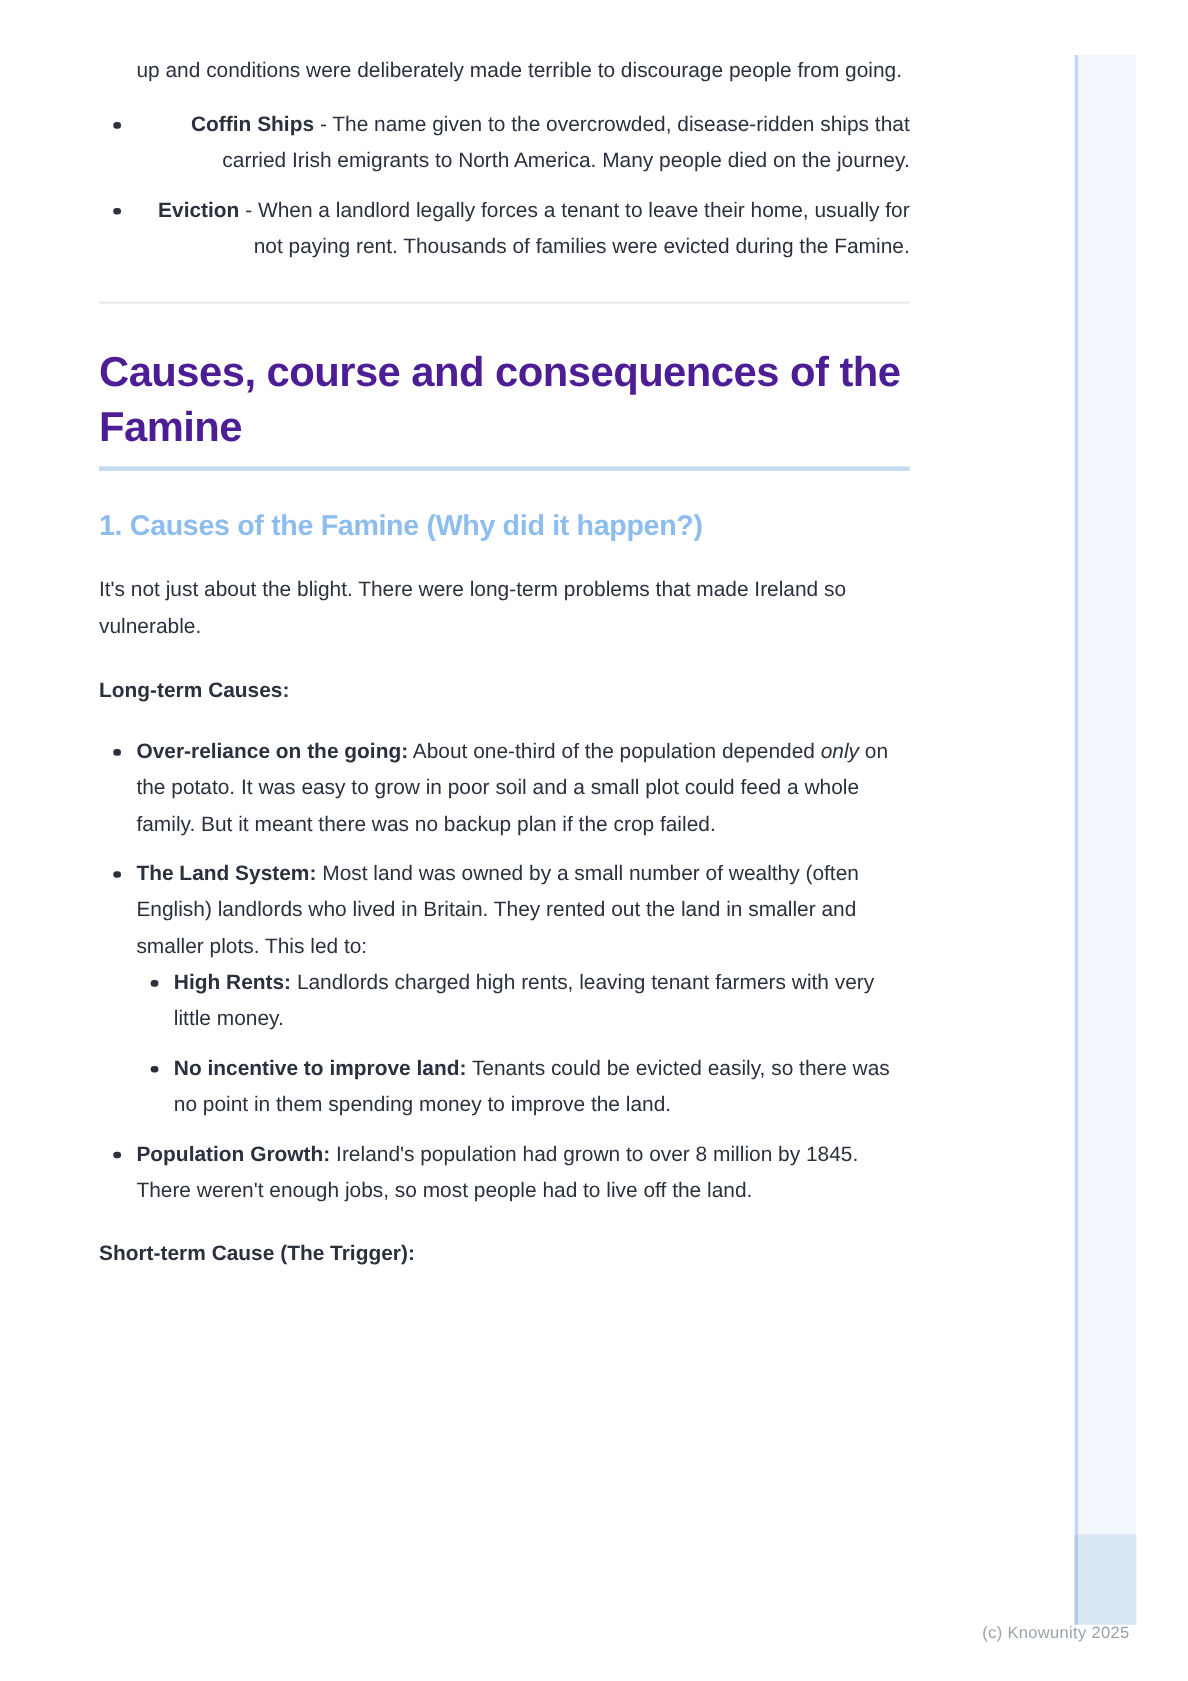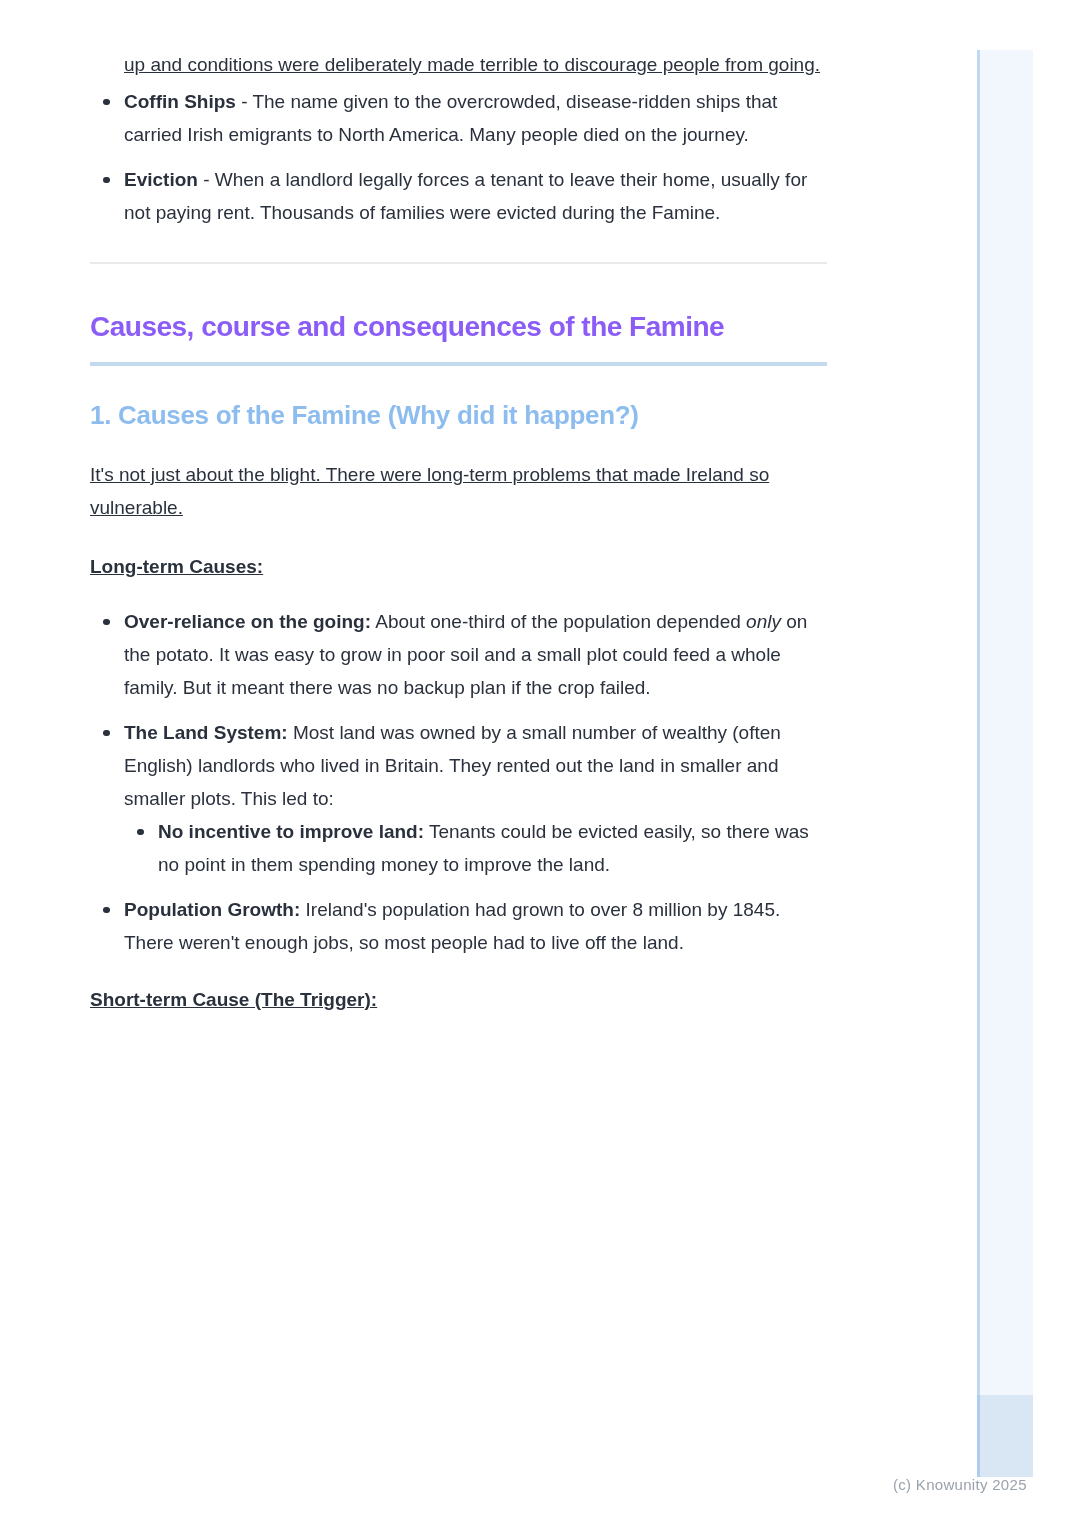--- a/index.html
+++ b/index.html
@@ -17,7 +17,7 @@
     padding-top:48px;
     font-size:19px; line-height:33px;
   }
-  p { margin:0;text-decoration:underline; }
+  p { margin:0; }
   strong, b { font-weight:700; }
   em { font-style:italic; }
 

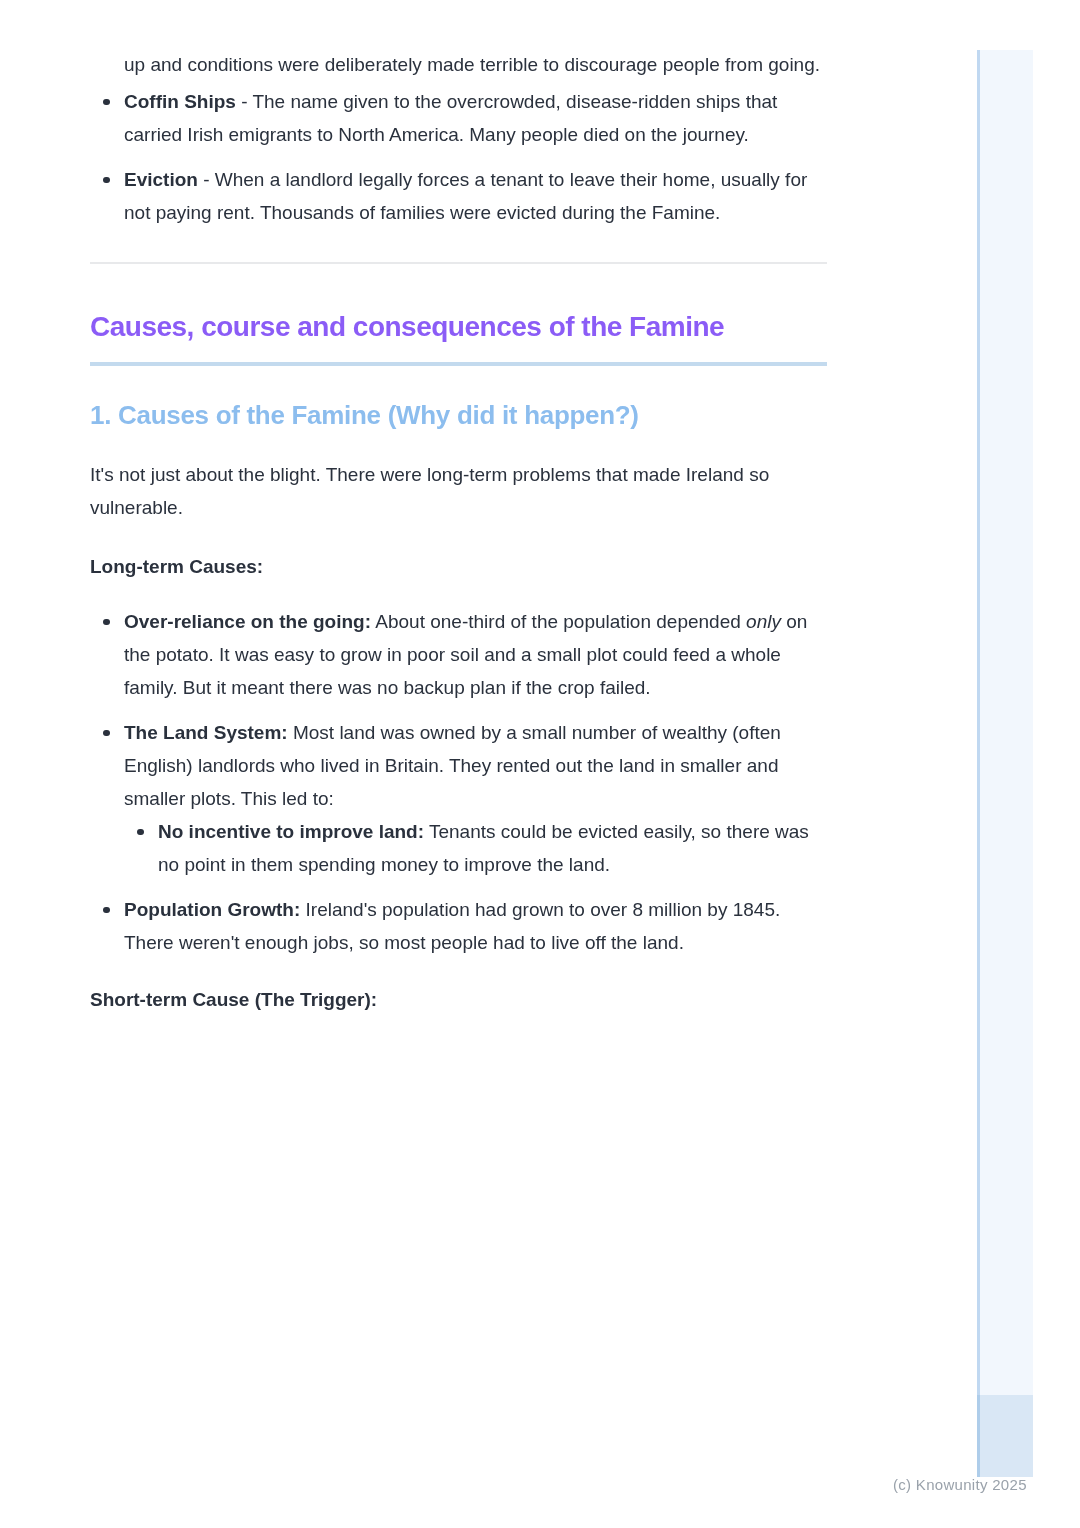--- a/index.html
+++ b/index.html
@@ -24,7 +24,7 @@
   .cont-para { margin-left:34px; }
 
   ul { list-style:none; margin:0; padding:0; }
-  .main-list { margin-top:4px; }
+  .main-list { margin-top:16px;text-align:right; }
   li { position:relative; padding-left:34px; margin-bottom:12px; }
   li:last-child { margin-bottom:0; }
   li::before {

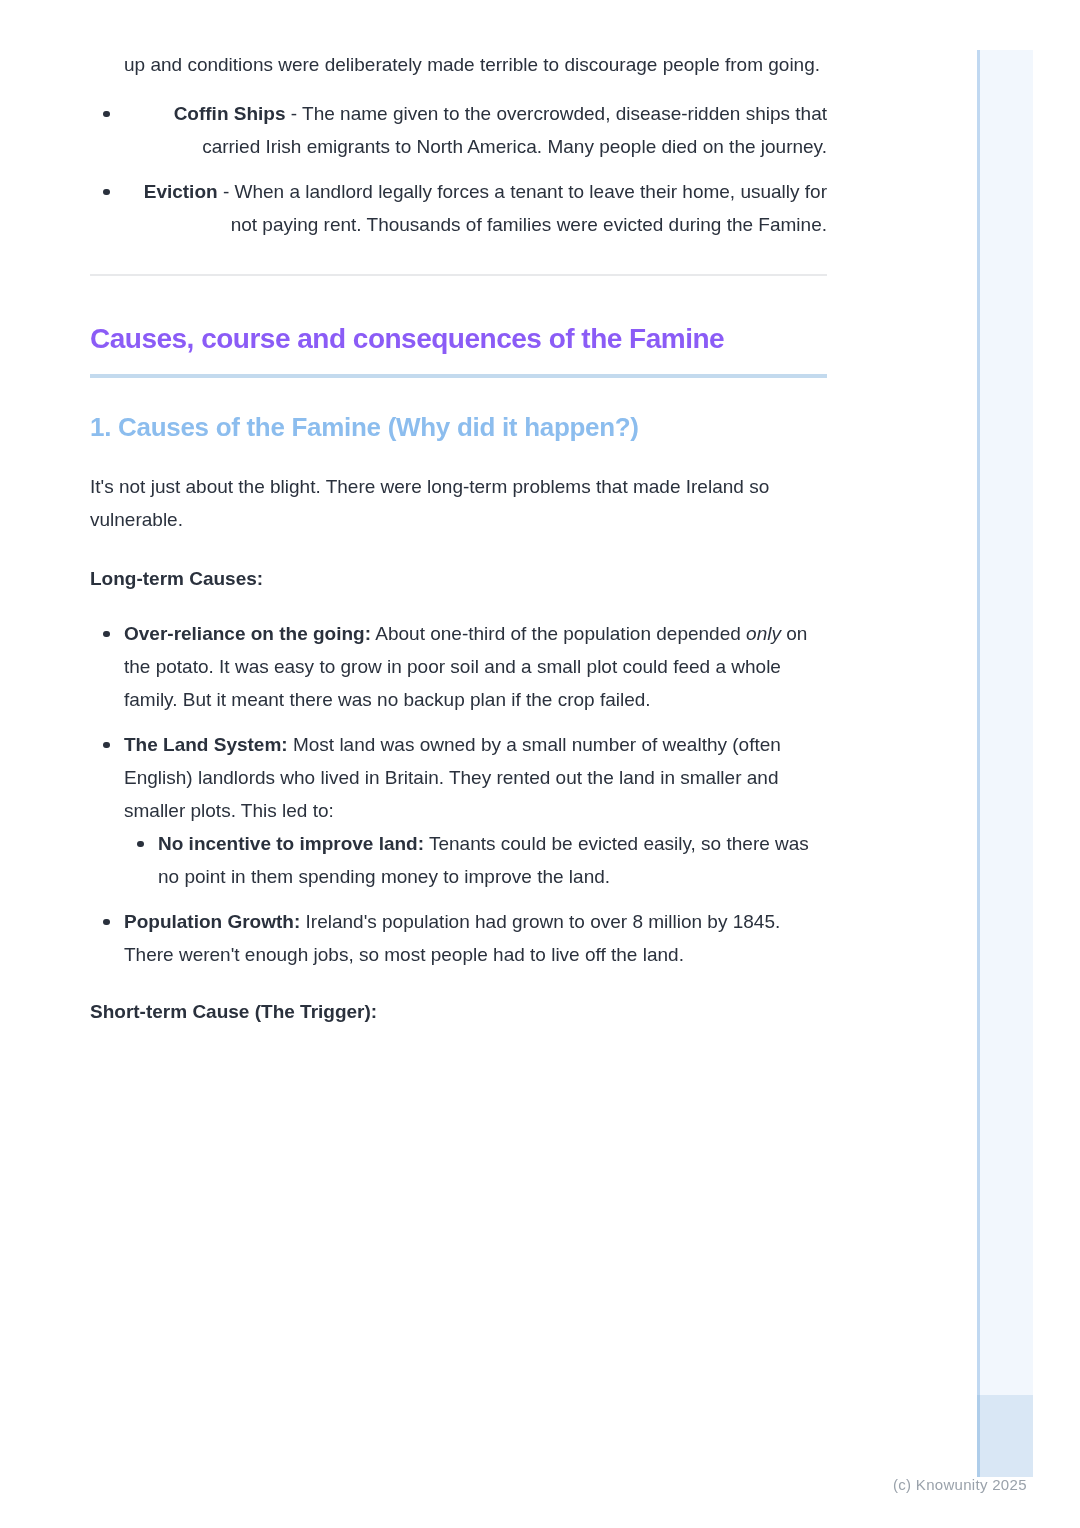--- a/index.html
+++ b/index.html
@@ -40,8 +40,8 @@
 
   h1 {
     margin:38px 0 0 0;
-    font-size:28px; line-height:50px; font-weight:700;
-    color:#8b5cf6; letter-spacing:-0.5px;
+    font-size:38px; line-height:50px; font-weight:700;
+    color:#4c1d95; letter-spacing:-0.5px;
   }
   .h1-underline { height:4px; background:#c3daee; margin-top:10px; }
 

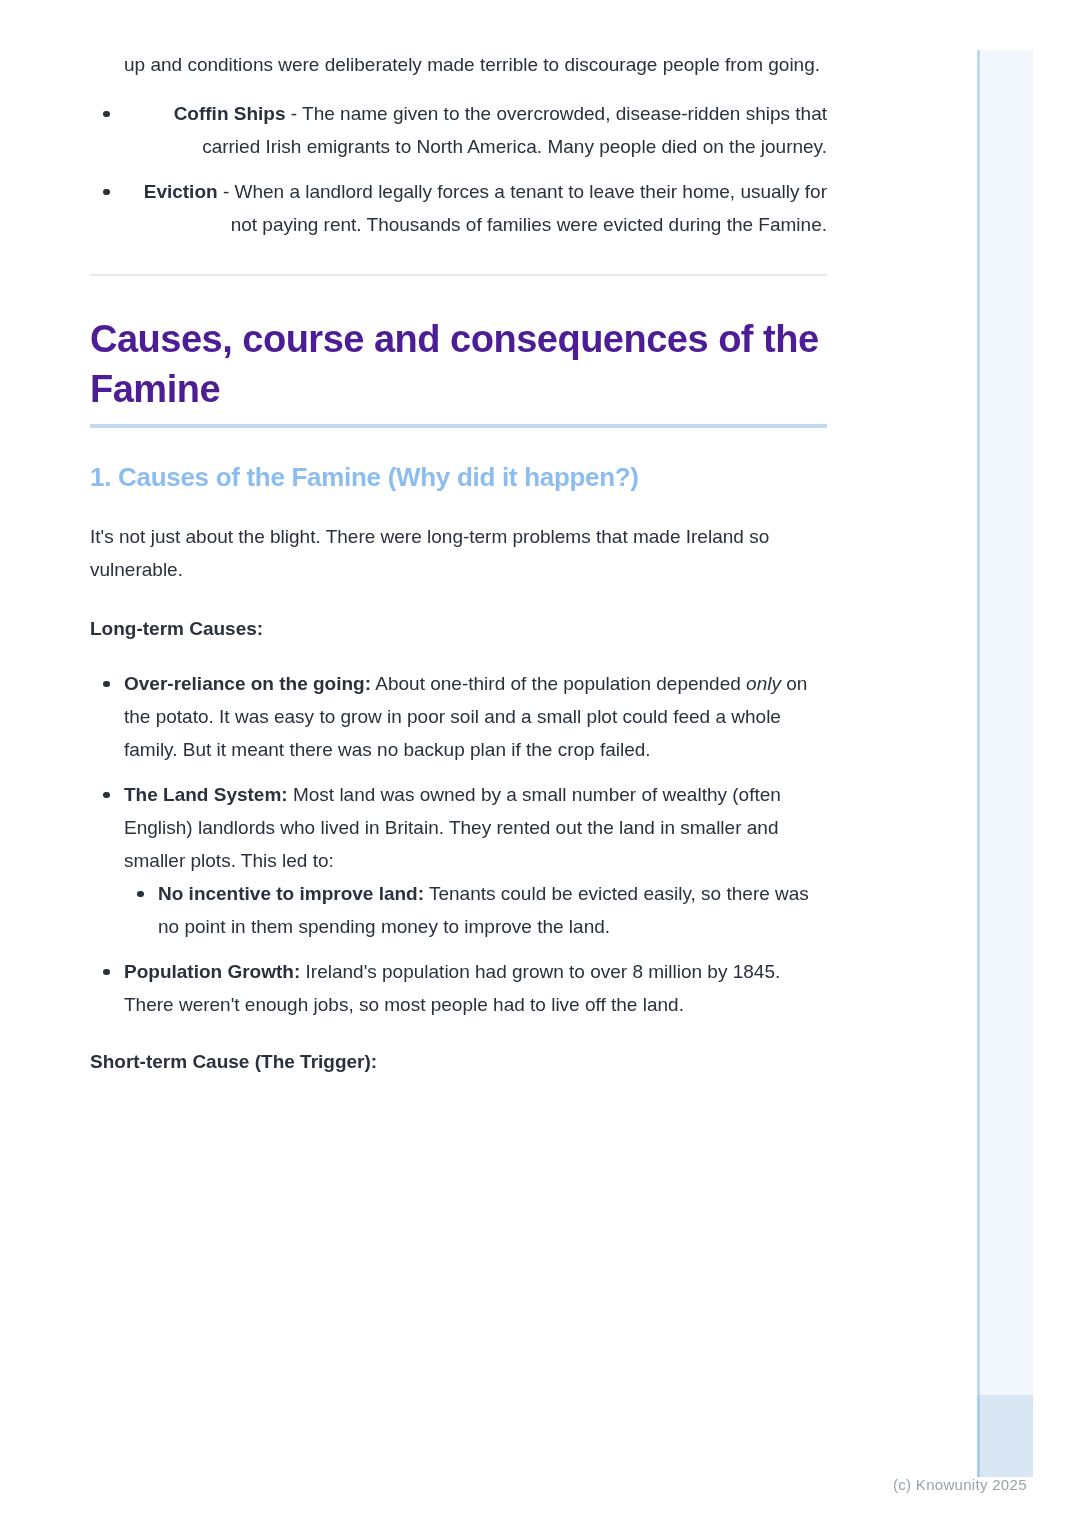--- a/index.html
+++ b/index.html
@@ -115,6 +115,9 @@
       <strong>The Land System:</strong><span> Most land was owned by a small number of wealthy (often English) landlords who lived in Britain. They rented out the land in smaller and smaller plots. This led to:</span>
       <ul class="nested">
         <li>
+          <strong>High Rents:</strong><span> Landlords charged high rents, leaving tenant farmers with very little money.</span>
+        </li>
+        <li>
           <strong>No incentive to improve land:</strong><span> Tenants could be evicted easily, so there was no point in them spending money to improve the land.</span>
         </li>
       </ul>

